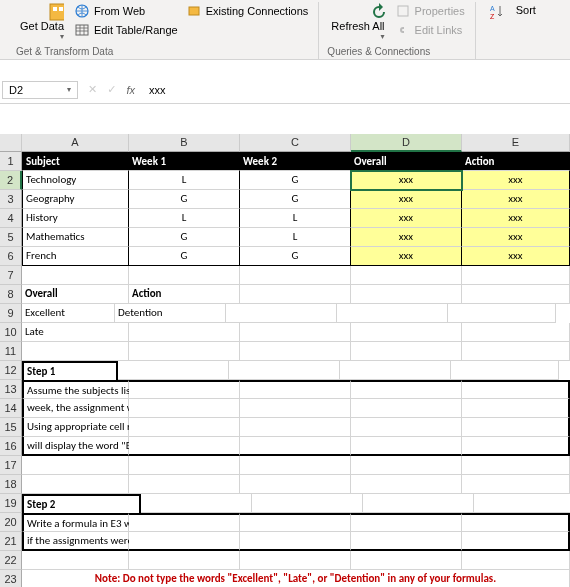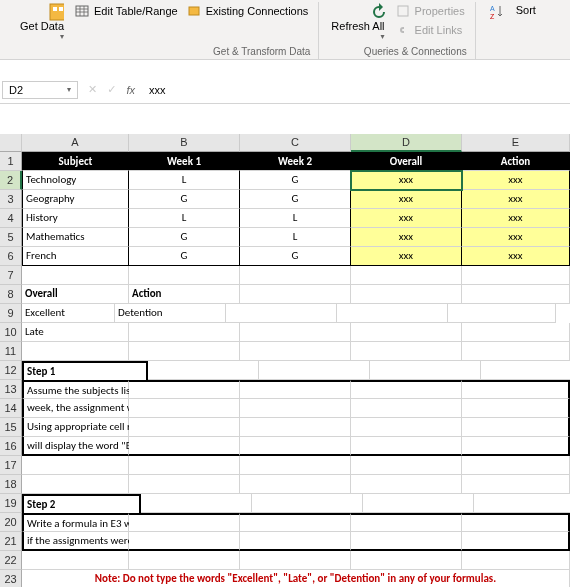--- a/index.html
+++ b/index.html
@@ -70,6 +70,15 @@
         <div class="ribbon-btn-sm">
           <span class="icon-box">
               <svg width="14" height="14">
+                <circle cx="7" cy="7" r="6" fill="none" stroke="#2b7cd3" stroke-width="1.2"></circle>
+                <path d="M1 7h12M7 1v12M3 3q4 4 8 0M3 11q4-4 8 0" stroke="#2b7cd3" fill="none" stroke-width="0.8"></path>
+              </svg>
+            </span>
+          <span>From Web</span>
+        </div>
+        <div class="ribbon-btn-sm">
+          <span class="icon-box">
+              <svg width="14" height="14">
                 <rect x="1" y="2" width="12" height="10" fill="none" stroke="#666"></rect>
                 <path d="M1 5h12M1 8h12M5 2v10M9 2v10" stroke="#666" stroke-width="0.8"></path>
               </svg>

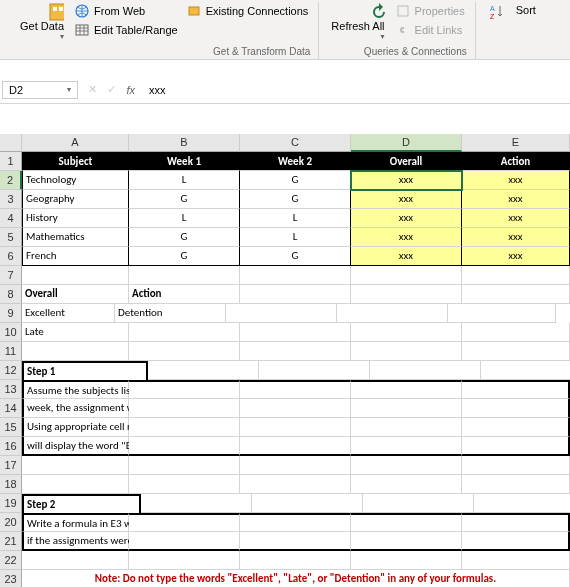--- a/index.html
+++ b/index.html
@@ -11,7 +11,7 @@
 .ribbon-btn-lg { display: flex; flex-direction: column; align-items: flex-end; gap: 0; padding: 2px 4px; cursor: pointer; }
 .ribbon-btn-sm { display: flex; align-items: center; gap: 4px; padding: 1px 2px; cursor: pointer; font-size: 11px; }
 .ribbon-btn-sm.disabled { color: #a0a0a0; cursor: default; }
-.ribbon-group-label { text-align: right; font-size: 10px; color: #666; padding-top: 2px; }
+.ribbon-group-label { text-align: left; font-size: 10px; color: #666; padding-top: 2px; }
 .ribbon-stack { display: flex; flex-direction: column; gap: 1px; }
 .icon-box { width: 16px; height: 16px; display: inline-flex; align-items: center; justify-content: center; }
 

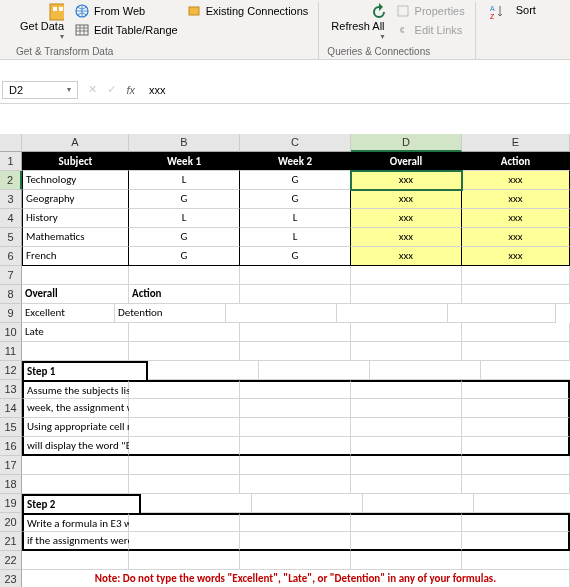--- a/index.html
+++ b/index.html
@@ -33,7 +33,7 @@
 .grid { position: absolute; left: 22px; top: 18px; }
 .g-row { display: flex; height: 19px; }
 .g-cell { border-right: 1px solid #d4d4d4; border-bottom: 1px solid #d4d4d4; font-size: 11px; font-family: Calibri, Arial, sans-serif; padding: 1px 3px; overflow: hidden; white-space: nowrap; line-height: 16px; background: #fff; }
-.hdr-cell { background: #000; color: #fff; font-weight: bold; text-align: center; }
+.hdr-cell { background: #000; color: #fff; font-weight: bold; }
 .tbl-left { border-left: 1px solid #000; }
 .tbl-top { border-top: 1px solid #000; }
 .tbl-right { border-right: 1px solid #000 !important; }

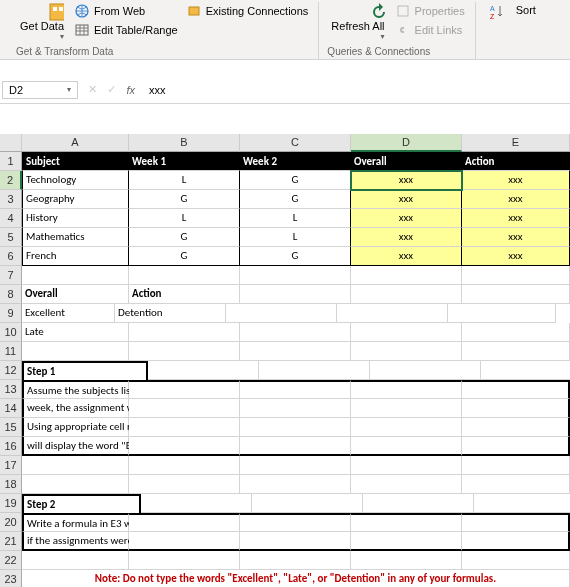--- a/index.html
+++ b/index.html
@@ -285,7 +285,7 @@
     </div>
 
     <div class="g-row">
-      <div class="g-cell bold step-box-top" style="width:126px;border-right:2px solid #000;">Step 1</div>
+      <div class="g-cell bold step-box-top" style="width:96px;border-right:2px solid #000;">Step 1</div>
       <div class="g-cell" style="width:111px"></div>
       <div class="g-cell" style="width:111px"></div>
       <div class="g-cell" style="width:111px"></div>

